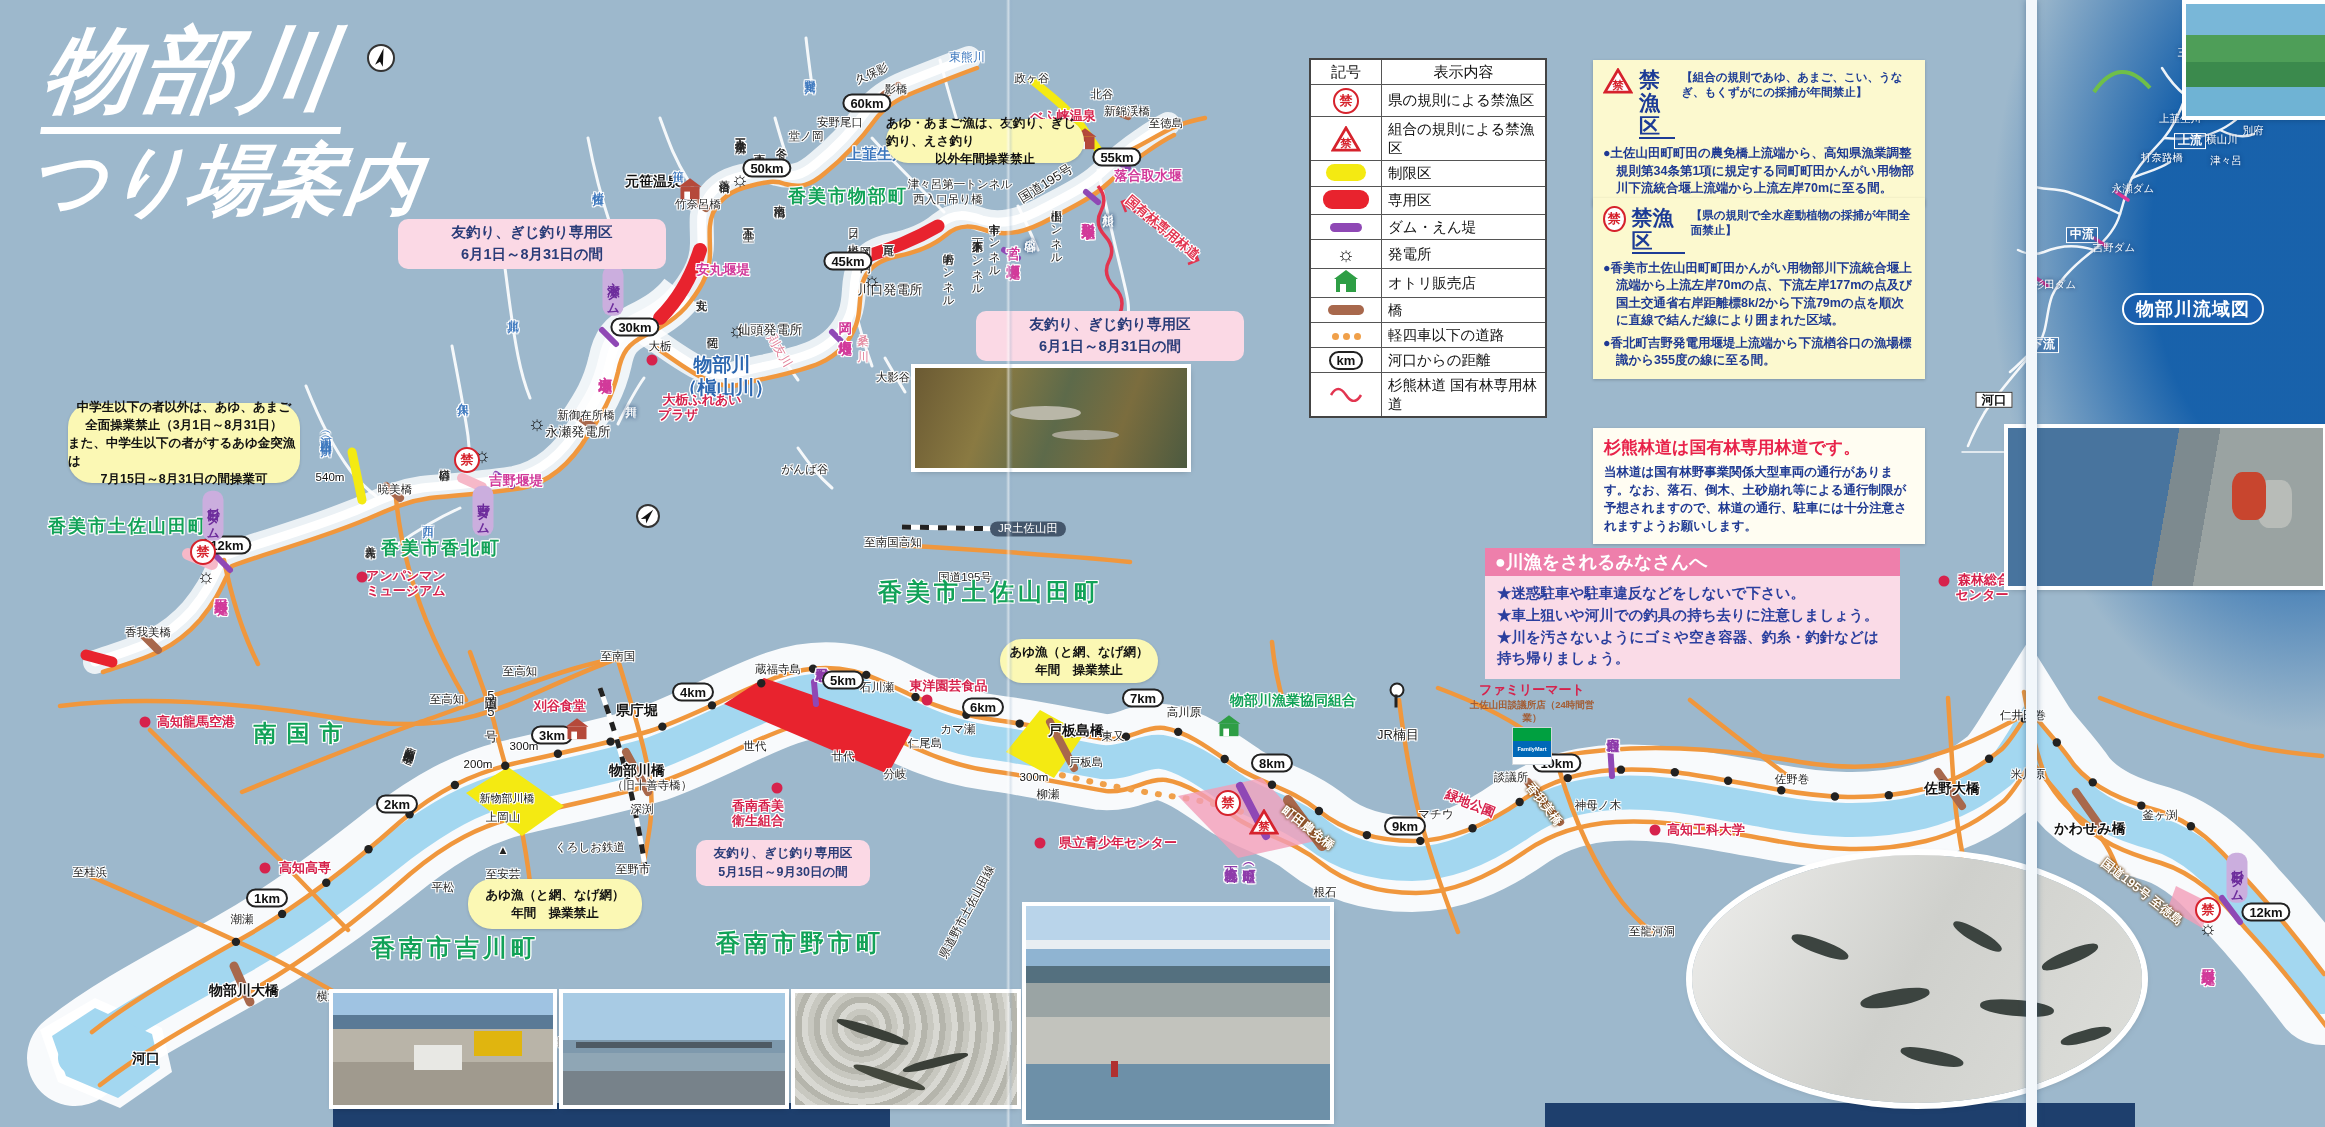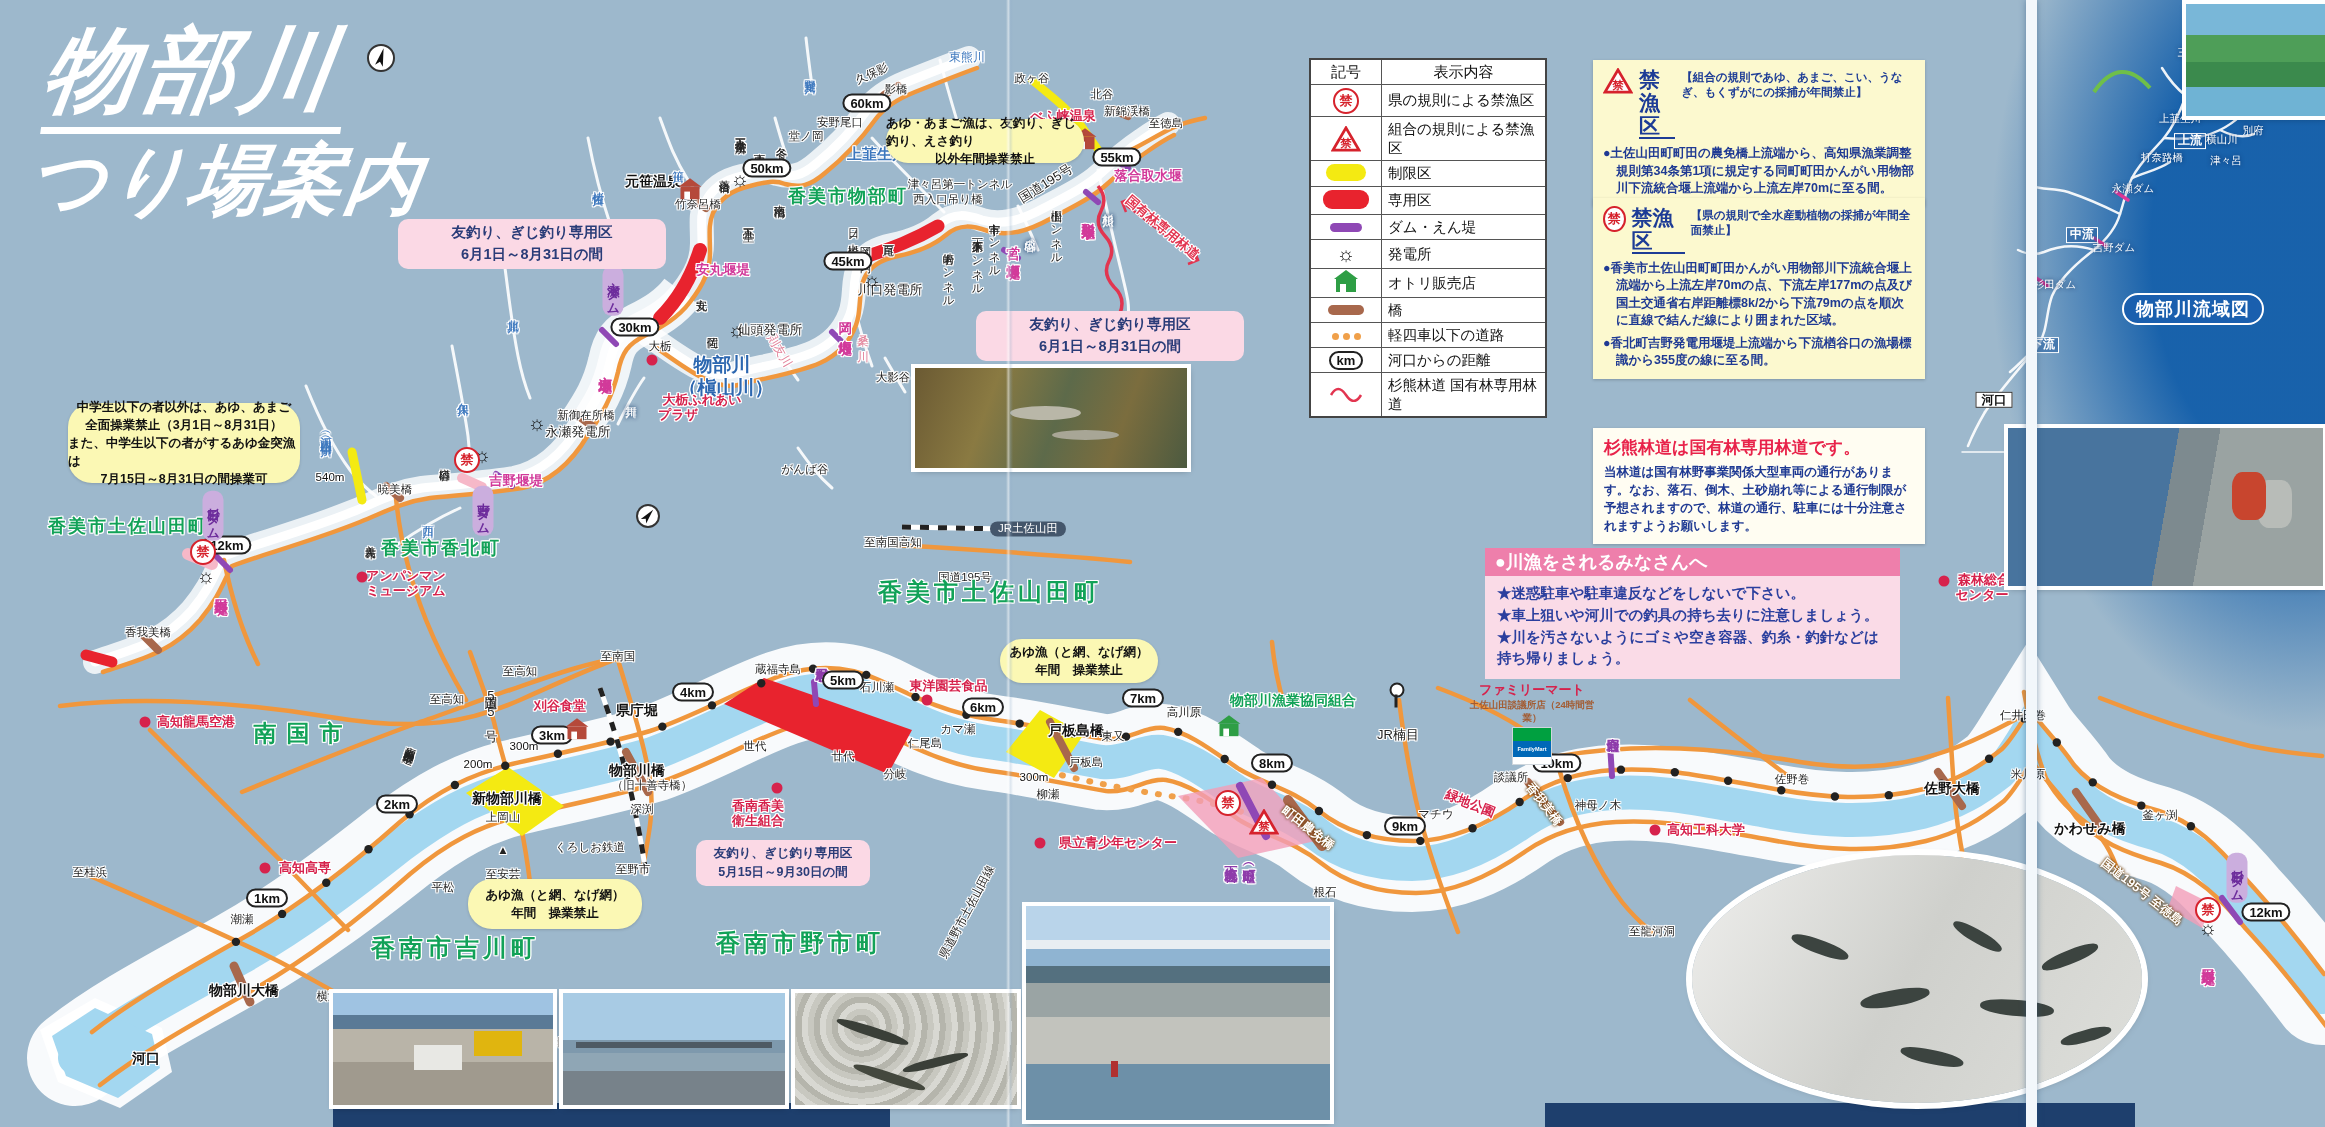--- a/index.html
+++ b/index.html
@@ -42,7 +42,7 @@
   .road-lab{font-size:12.5px;font-weight:bold;color:#fff;text-shadow:0 0 3px rgba(110,60,0,.95),0 0 3px rgba(110,60,0,.95);}
   .box-w{font-size:12px;font-weight:bold;color:#fff;border:1.5px solid #fff;background:rgba(25,85,155,.45);padding:0 3px;}
   .box-w2{font-size:12.5px;font-weight:bold;color:#111;background:#fff;border:1px solid #333;padding:0 5px;}
-  .zone-y{font-size:14px;font-weight:bold;color:#111;}
+  .zone-y{font-size:11px;font-weight:normal;color:#111;}
   .org-green{font-size:14px;font-weight:bold;color:#12a258;}
   .jrpill{background:#44566b;color:#fff;font-size:11.5px;padding:1px 8px;border-radius:10px;}
   

